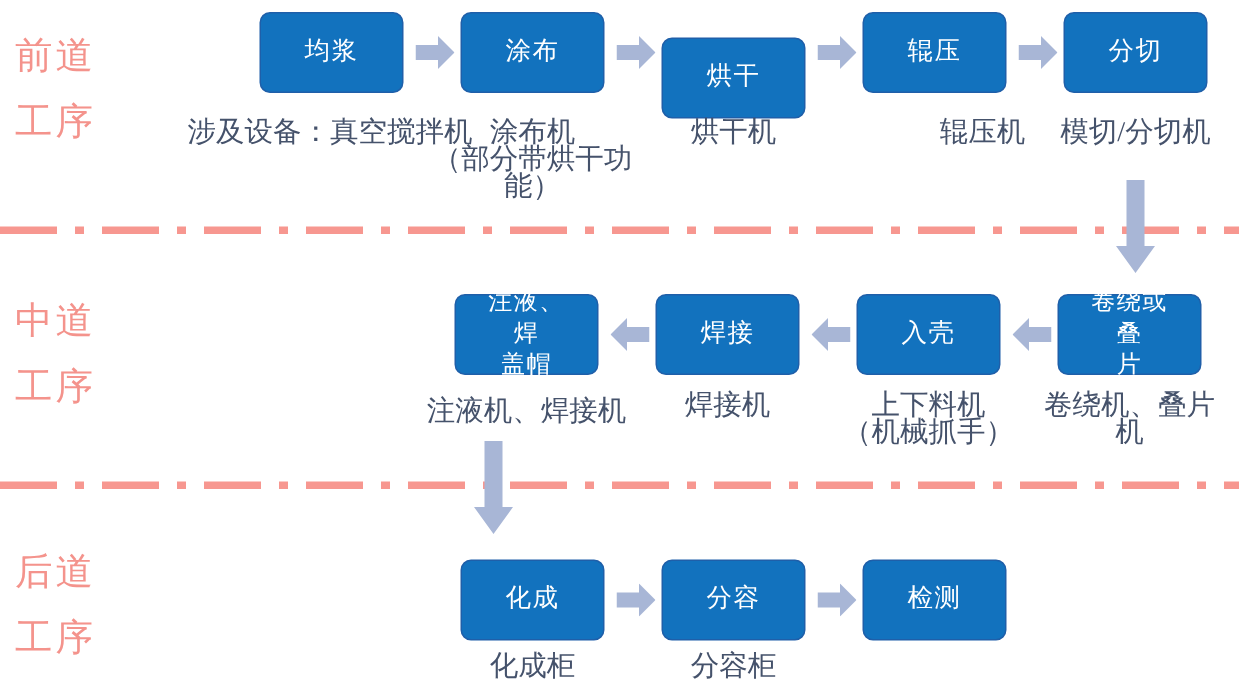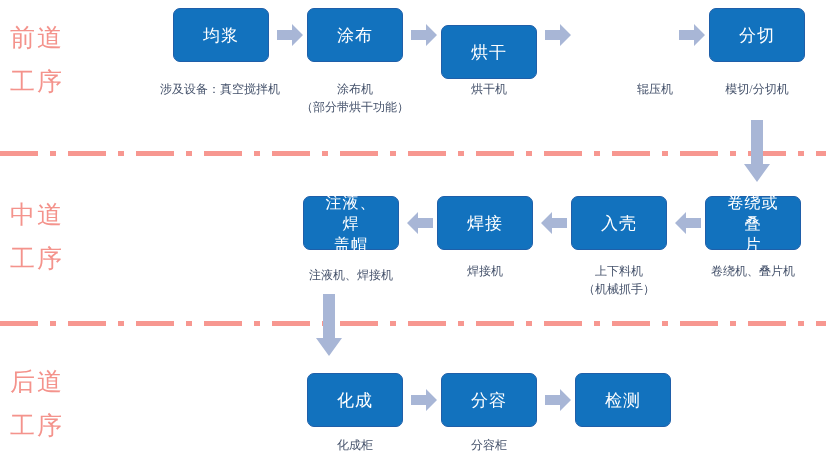--- a/index.html
+++ b/index.html
@@ -57,7 +57,7 @@
     font-size: 17px;
     line-height: 21px;
     letter-spacing: 1px;
-    font-family: Liberation Sans, sans-serif;
+    font-family: Liberation Mono, monospace;
     box-sizing: border-box;
     white-space: pre-line;
     padding: 0 19px;

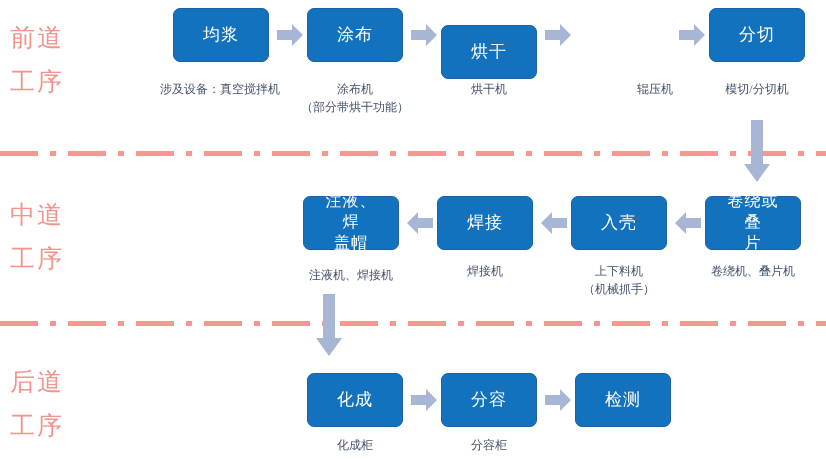--- a/index.html
+++ b/index.html
@@ -131,6 +131,7 @@
       </svg>
   </div>
 
+  <div class="box" style="left:575px; top:8px; width:96px; height:54px;">辊压</div>
 
   <div class="arrow-h" style="left:679px; top:24px;">
     <svg viewBox="0 0 26 22">

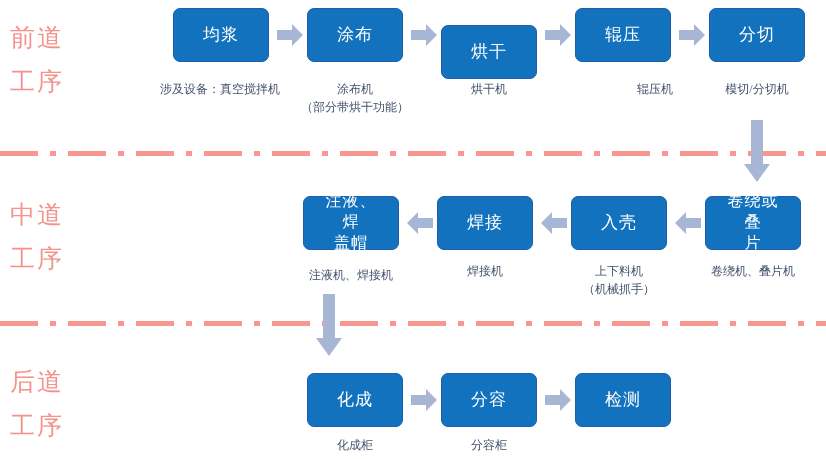--- a/index.html
+++ b/index.html
@@ -67,7 +67,7 @@
   .caption {
     position: absolute;
     color: #45526B;
-    font-size: 12px;
+    font-size: 19px;
     line-height: 18px;
     text-align: center;
     font-family: "Liberation Serif", "DejaVu Serif", serif;

